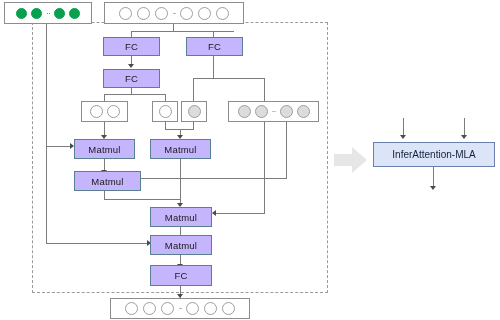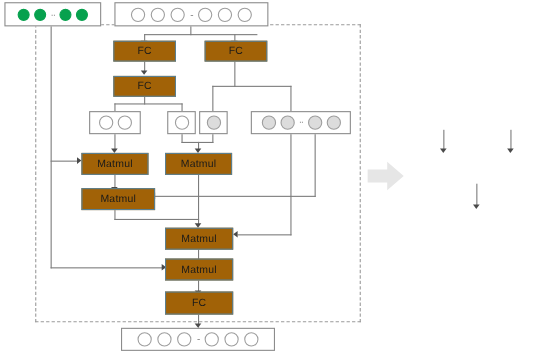--- a/index.html
+++ b/index.html
@@ -24,7 +24,7 @@
            display:inline-block;}
 
   
-  .opbox{border:1px solid #5a7f90;background:#a16207;
+  .opbox{border:1px solid #5a7f90;background:#c4b5fd;
          display:flex;align-items:center;justify-content:center;
          color:#1a1a1a;font-size:9.5px;letter-spacing:.2px;}
   .mla-box{border:1px solid #6b7fae;background:#dce4f7;

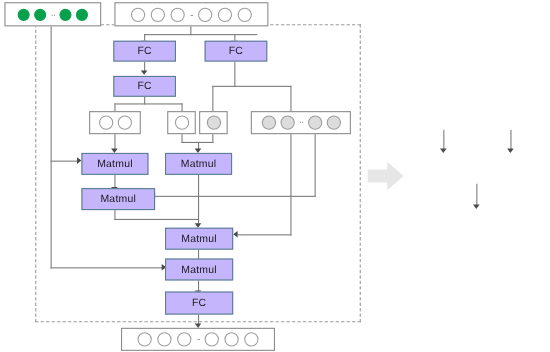--- a/index.html
+++ b/index.html
@@ -188,6 +188,7 @@
   <div class="ln v" style="left:464px;top:118px;height:18px;"></div>
   <div class="arw down" style="left:461px;top:135px;"></div>
 
+  <div class="abs mla-box" style="left:373px;top:142px;width:122px;height:25px;">InferAttention-MLA</div>
 
   <div class="ln v" style="left:433px;top:167px;height:20px;"></div>
   <div class="arw down" style="left:430px;top:186px;"></div>

